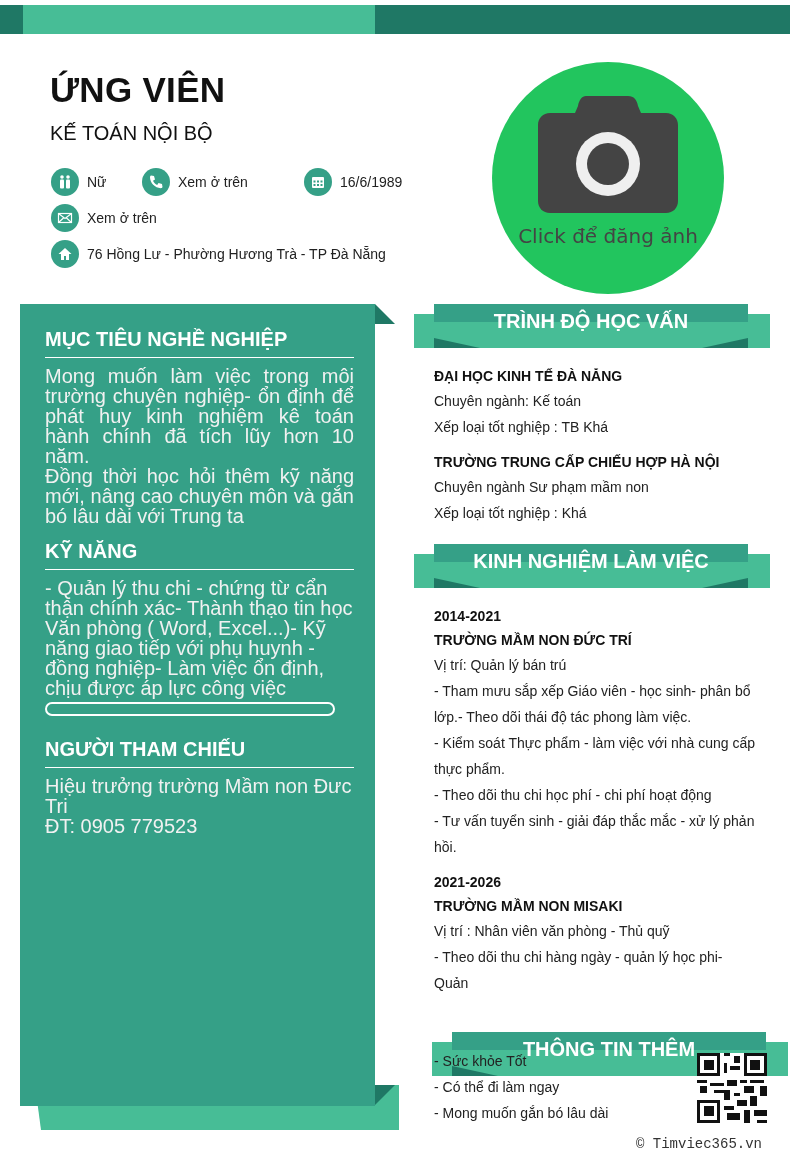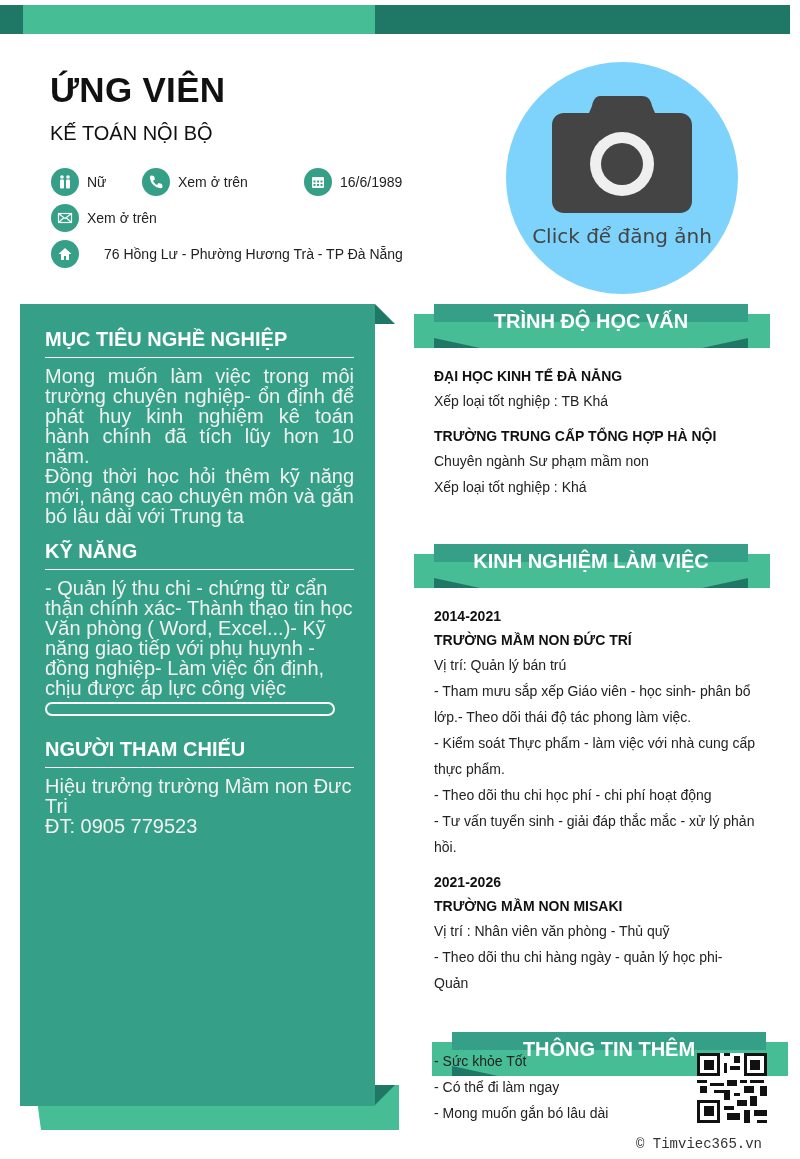--- a/index.html
+++ b/index.html
@@ -16,7 +16,7 @@
   .info .ic { width: 28px; height: 28px; border-radius: 50%; background: #35a087; display: flex; align-items: center; justify-content: center; margin-right: 8px; }
   .info .ic svg { width: 16px; height: 16px; fill: #fff; }
 
-  .avatar { position: absolute; left: 506px; top: 62px; width: 232px; height: 232px; border-radius: 50%; background: #7dd3fc; cursor: pointer; }
+  .avatar { position: absolute; left: 492px; top: 62px; width: 232px; height: 232px; border-radius: 50%; background: #22c55e; cursor: pointer; }
   .avatar .cam { position: absolute; left: 46px; top: 34px; }
   .avatar .cap { position: absolute; left: 0; width: 232px; top: 162px; text-align: center; font-size: 20px; color: #444; font-family: "DejaVu Sans", sans-serif; }
 

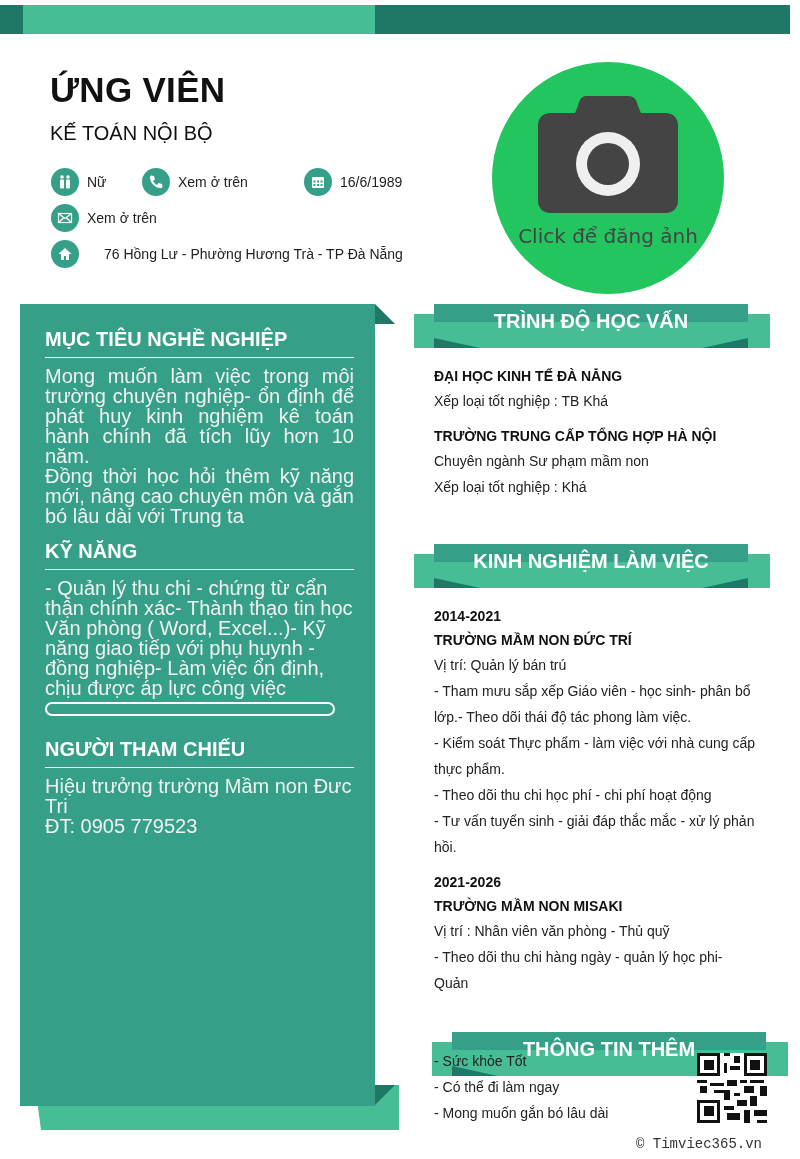--- a/index.html
+++ b/index.html
@@ -97,7 +97,7 @@
     </span>
   <span>Xem ở trên</span>
 </div>
-<div class="info" style="left:51px;top:240px;gap:17px;">
+<div class="info" style="left:51px;top:240px;">
   <span class="ic">
       <svg viewBox="0 0 16 16">
         <path d="M8 2L1.5 8H4v6h3V10h2v4h3V8h2.5z"></path>

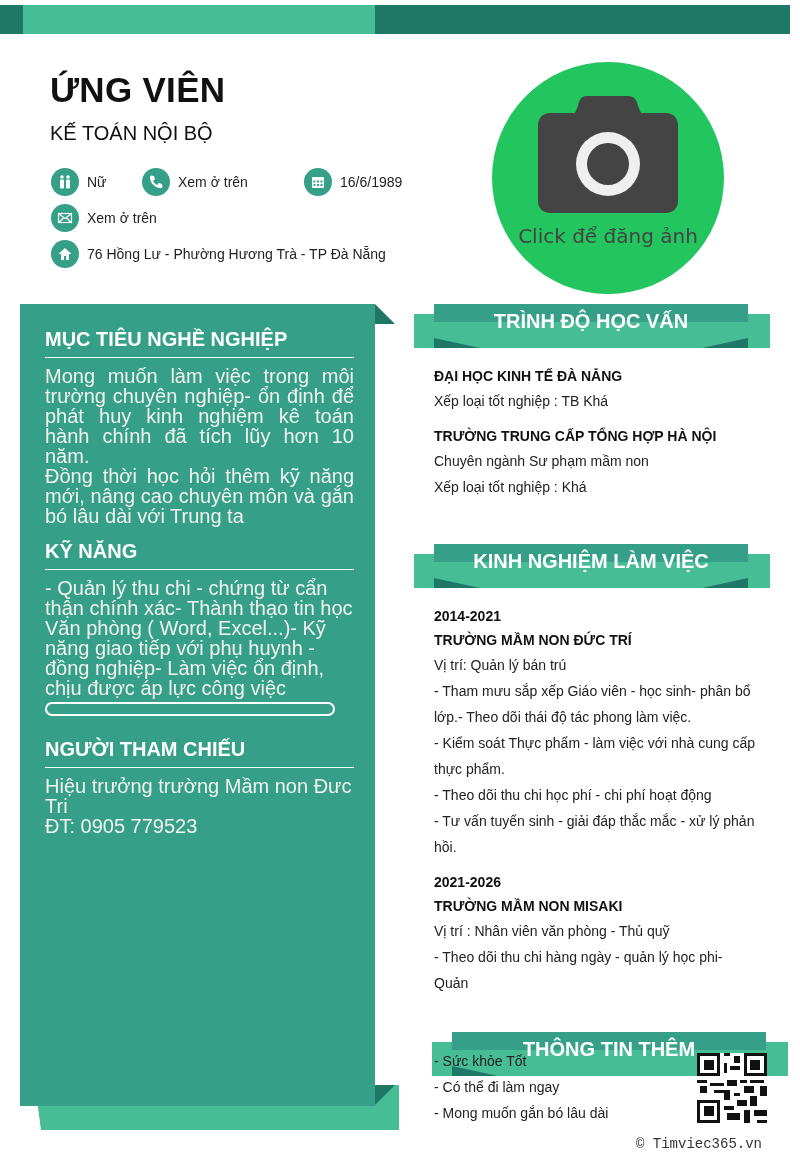--- a/index.html
+++ b/index.html
@@ -145,6 +145,7 @@
 <div class="rc" style="top:364px;">
   <div class="blk">
     <div class="b">ĐẠI HỌC KINH TẾ ĐÀ NẴNG</div>
+    <div>Chuyên ngành: Kế toán</div>
     <div>Xếp loại tốt nghiệp : TB Khá</div>
   </div>
   <div class="blk">

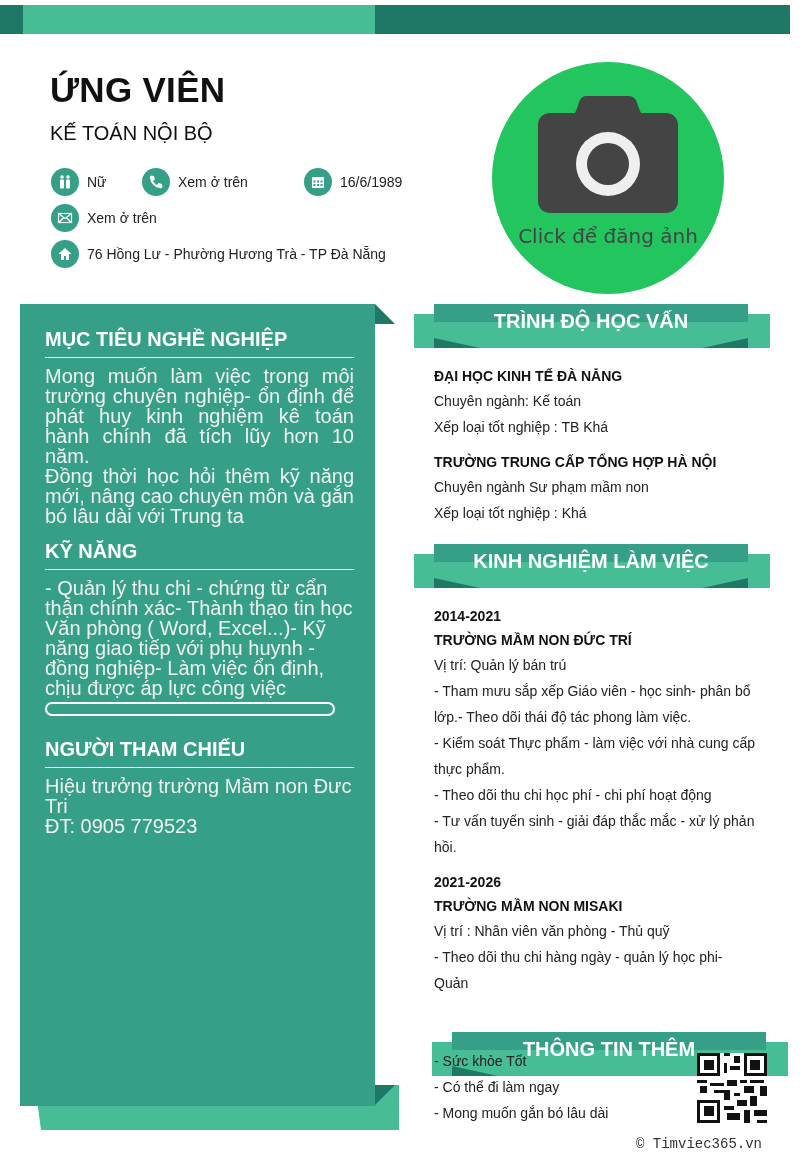--- a/index.html
+++ b/index.html
@@ -149,7 +149,7 @@
     <div>Xếp loại tốt nghiệp : TB Khá</div>
   </div>
   <div class="blk">
-    <div class="b">TRƯỜNG TRUNG CẤP TỔNG HỢP HÀ NỘI</div>
+    <div class="b">TRƯỜNG TRUNG CẤP CHIẾU HỢP HÀ NỘI</div>
     <div>Chuyên ngành Sư phạm mầm non</div>
     <div>Xếp loại tốt nghiệp : Khá</div>
   </div>

